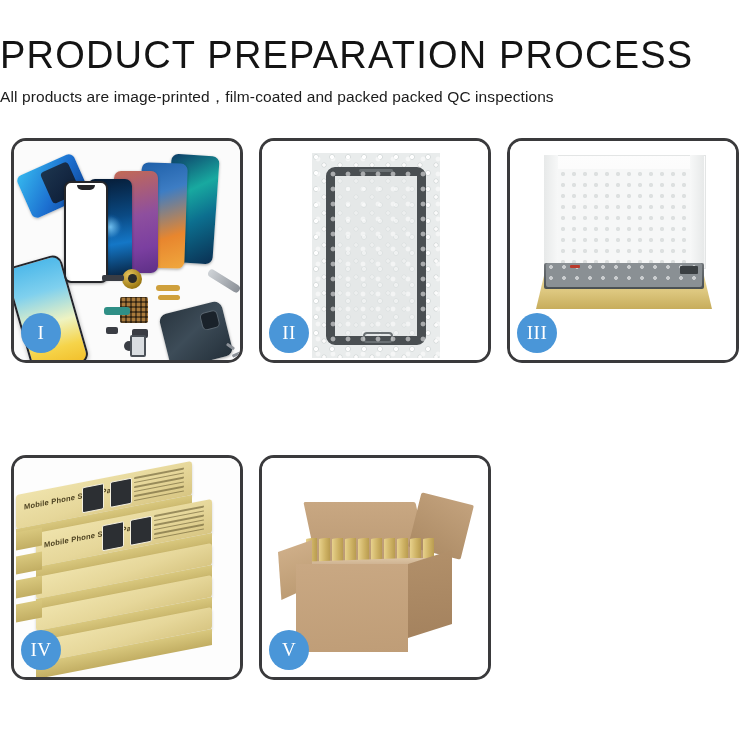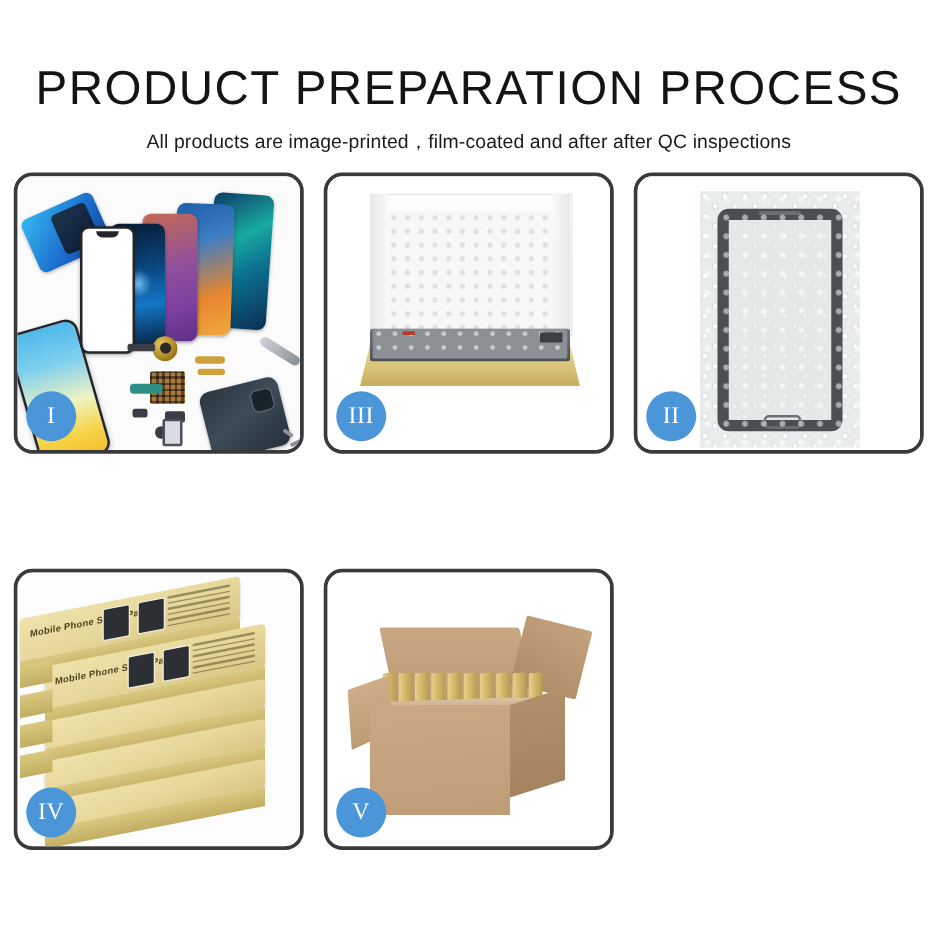--- a/index.html
+++ b/index.html
@@ -12,7 +12,7 @@
   .page{position:relative;width:750px;height:750px;}
 
   
-  .header{position:absolute;left:0;top:16px;width:750px;text-align:center;}
+  .header{position:absolute;left:0;top:0;width:750px;text-align:left;}
   .title{
     font-family:"Liberation Sans", sans-serif;
     font-size:38px;letter-spacing:1.2px;color:#141414;

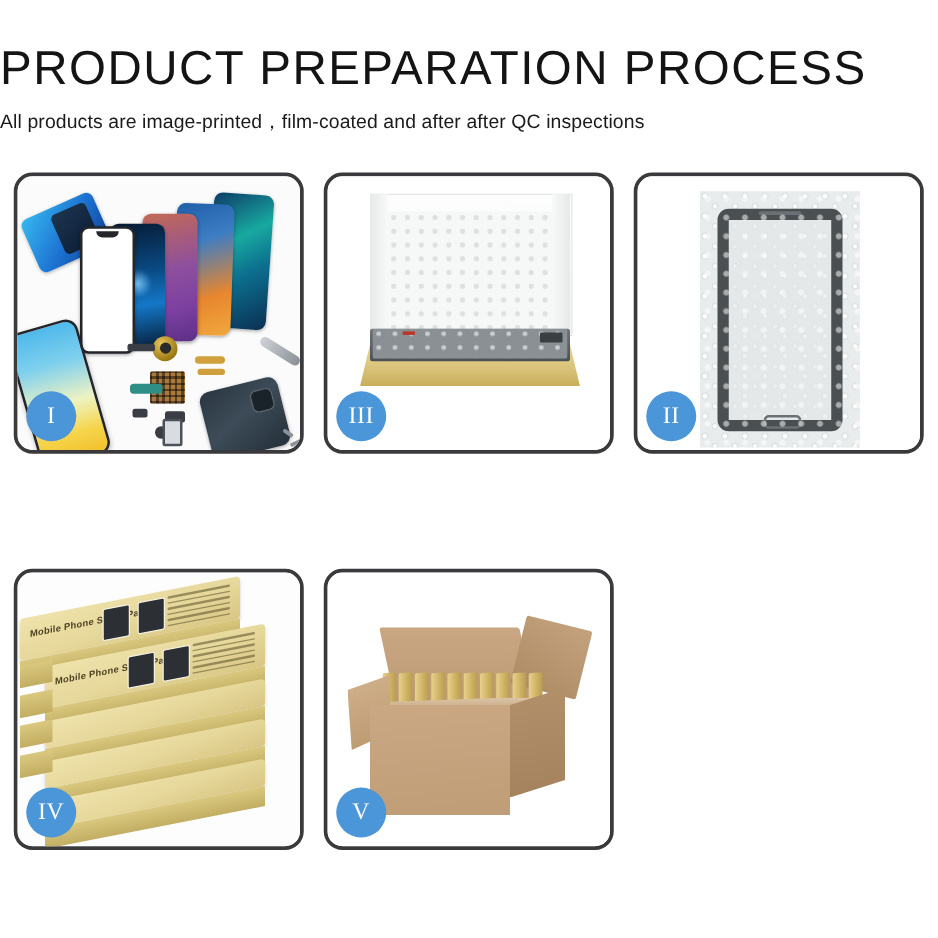--- a/index.html
+++ b/index.html
@@ -251,7 +251,7 @@
 
   <div class="header">
     <h1 class="title">PRODUCT PREPARATION PROCESS</h1>
-    <p class="subtitle">All products are image-printed，film-coated and after after QC inspections</p>
+    <p class="subtitle">All products are image-printed，film-coated and packed packed QC inspections</p>
   </div>
 
   <div class="grid">

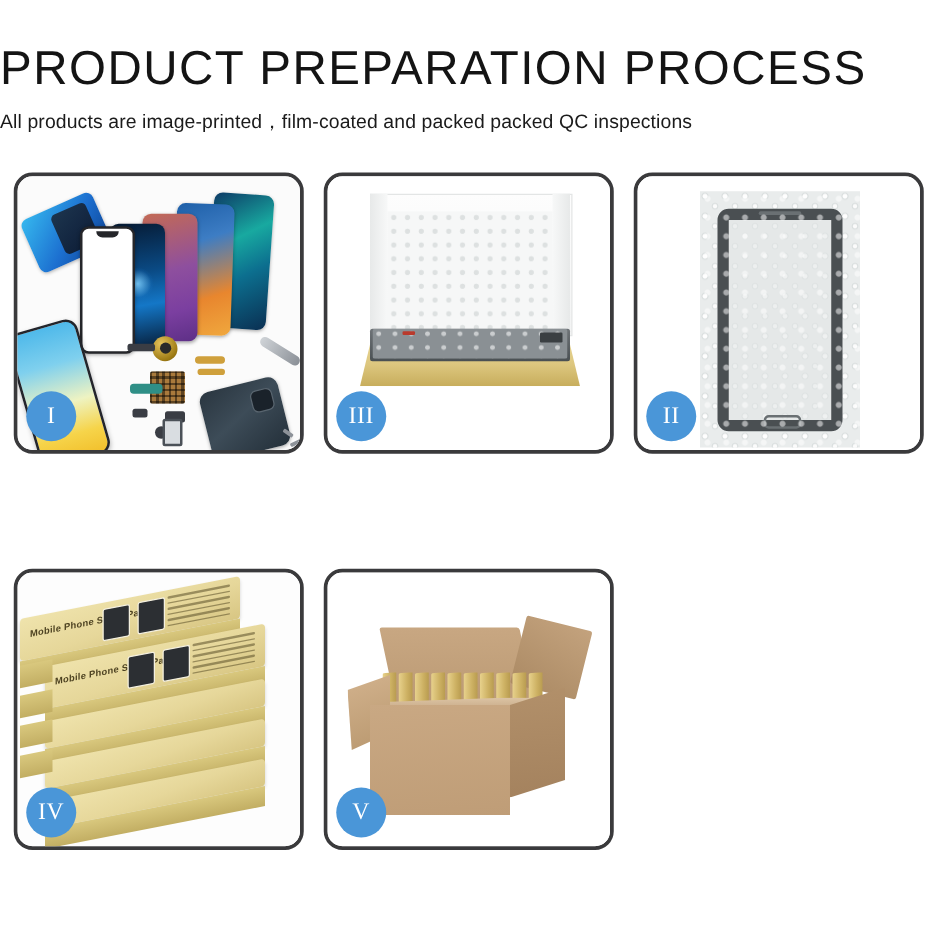--- a/index.html
+++ b/index.html
@@ -296,6 +296,17 @@
 
     <div class="panel">
       <div class="stage">
+        <div class="p2bg"></div>
+        <div class="wrapsheet">
+          <div class="glass"></div>
+          <div class="bubbleoverlay"></div>
+        </div>
+      </div>
+      <div class="badge">II</div>
+    </div>
+
+    <div class="panel">
+      <div class="stage">
         <div class="p3bg"></div>
         <div class="lid"></div>
         <div class="foam"></div>
@@ -308,17 +319,6 @@
         </div>
       </div>
       <div class="badge">III</div>
-    </div>
-
-    <div class="panel">
-      <div class="stage">
-        <div class="p2bg"></div>
-        <div class="wrapsheet">
-          <div class="glass"></div>
-          <div class="bubbleoverlay"></div>
-        </div>
-      </div>
-      <div class="badge">II</div>
     </div>
 
     <div class="panel">

